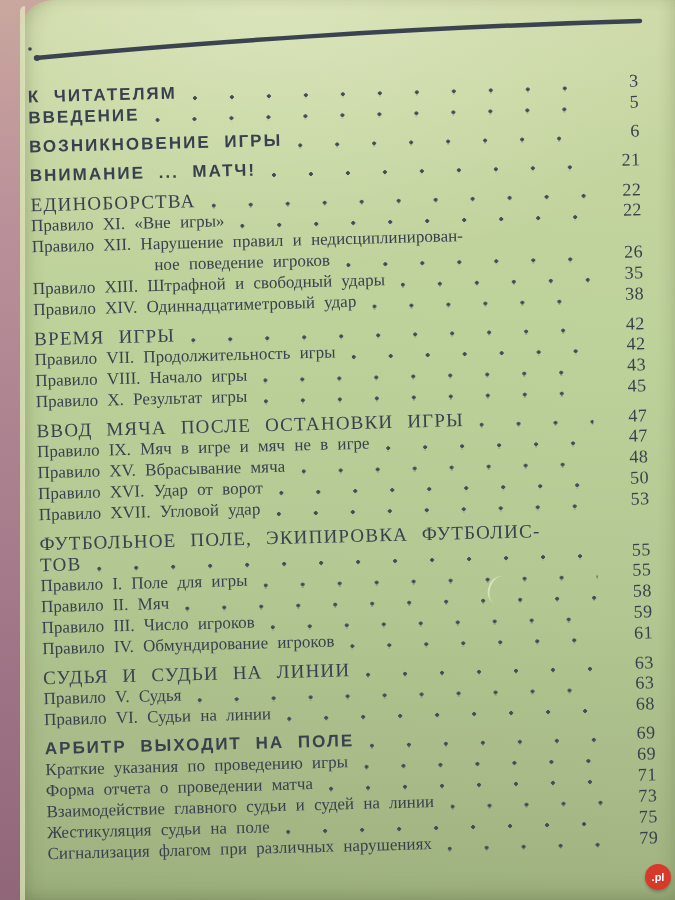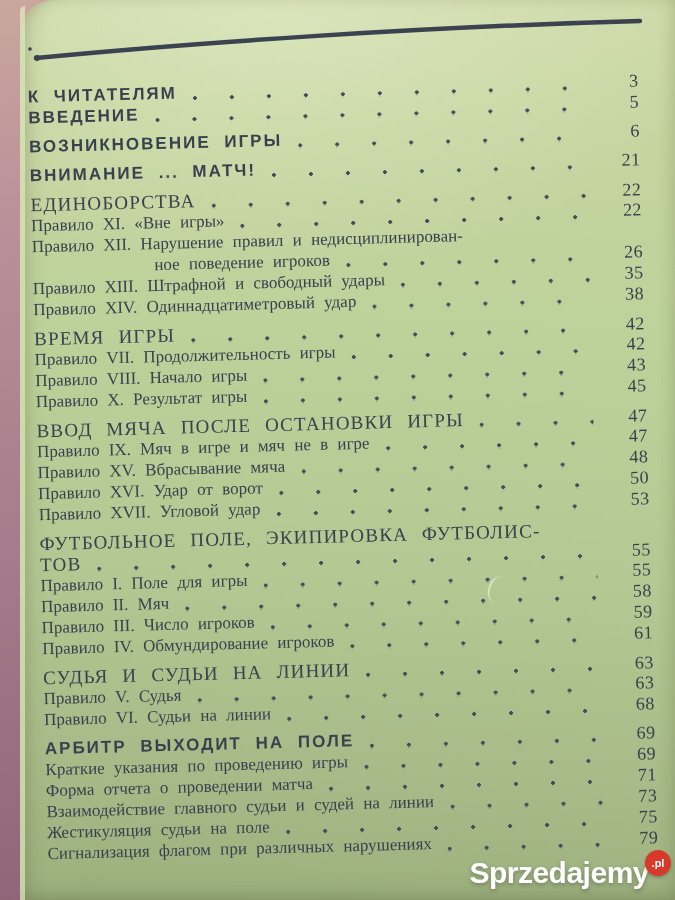--- a/index.html
+++ b/index.html
@@ -313,7 +313,6 @@
   <div class="smudge"></div>
 
   <div class="watermark">
-    <span class="wm-brand">Sprzedajemy</span>
     <span class="wm-badge">.pl</span>
   </div>
 

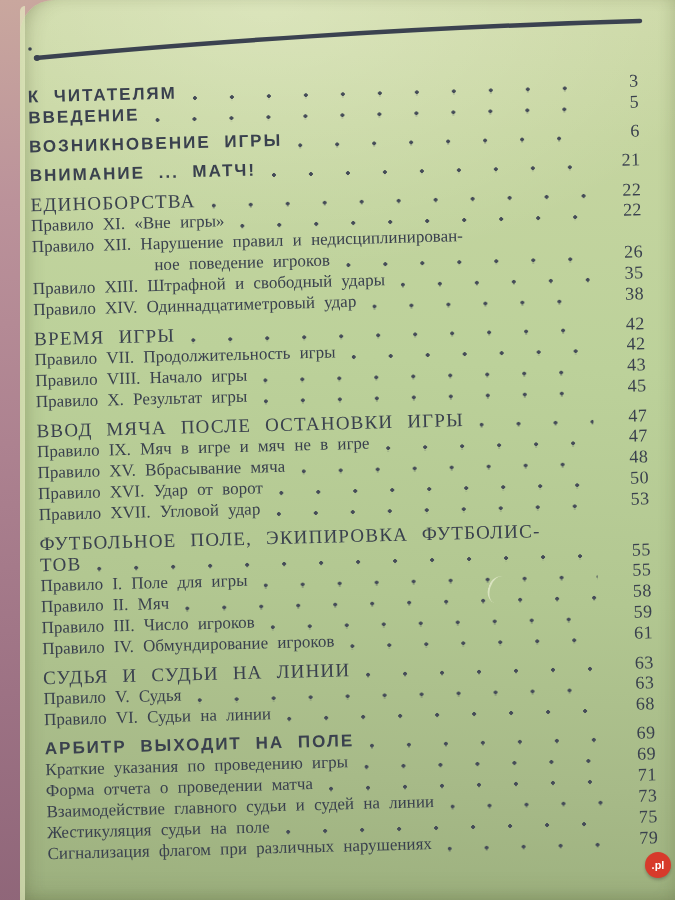--- a/index.html
+++ b/index.html
@@ -86,7 +86,7 @@
     background:#d73a2b;
     color:#ffffff;font-weight:700;font-size:11px;
     display:flex;align-items:center;justify-content:center;
-    margin:-6px 0 12px -4px;
+    margin:-6px 0 0 -4px;
     box-shadow:0 2px 3px rgba(40,40,40,0.3);
   }
 </style>

